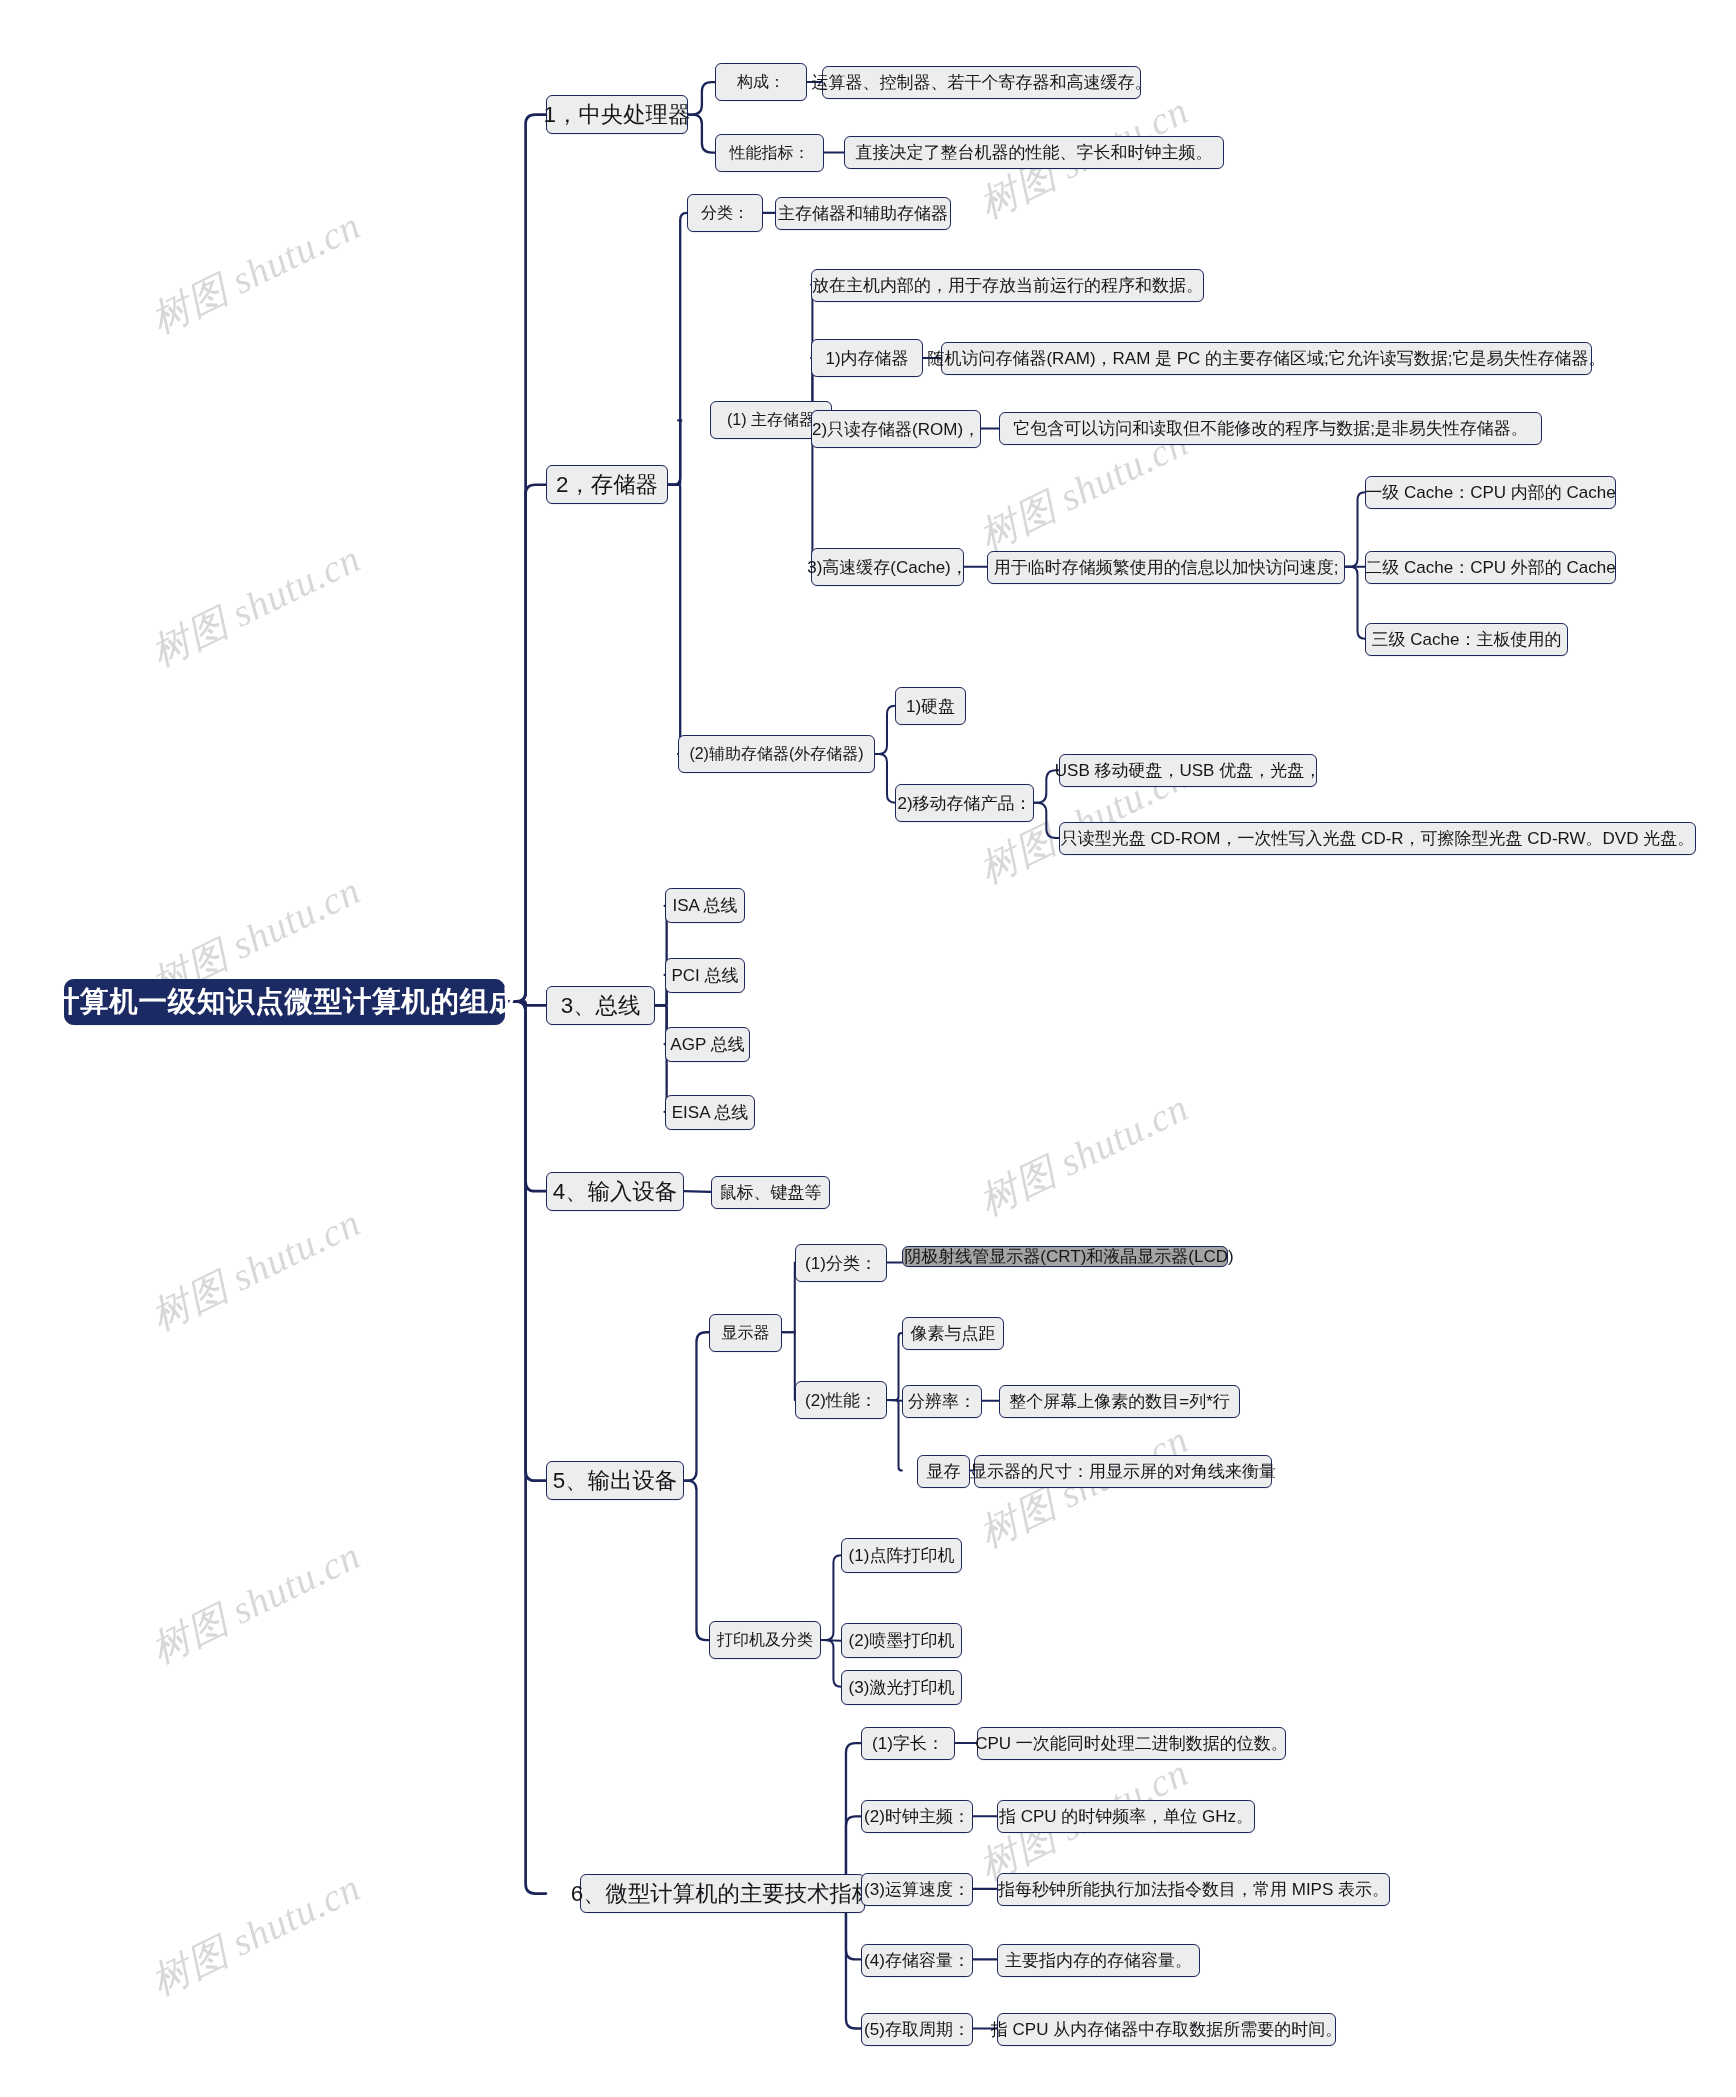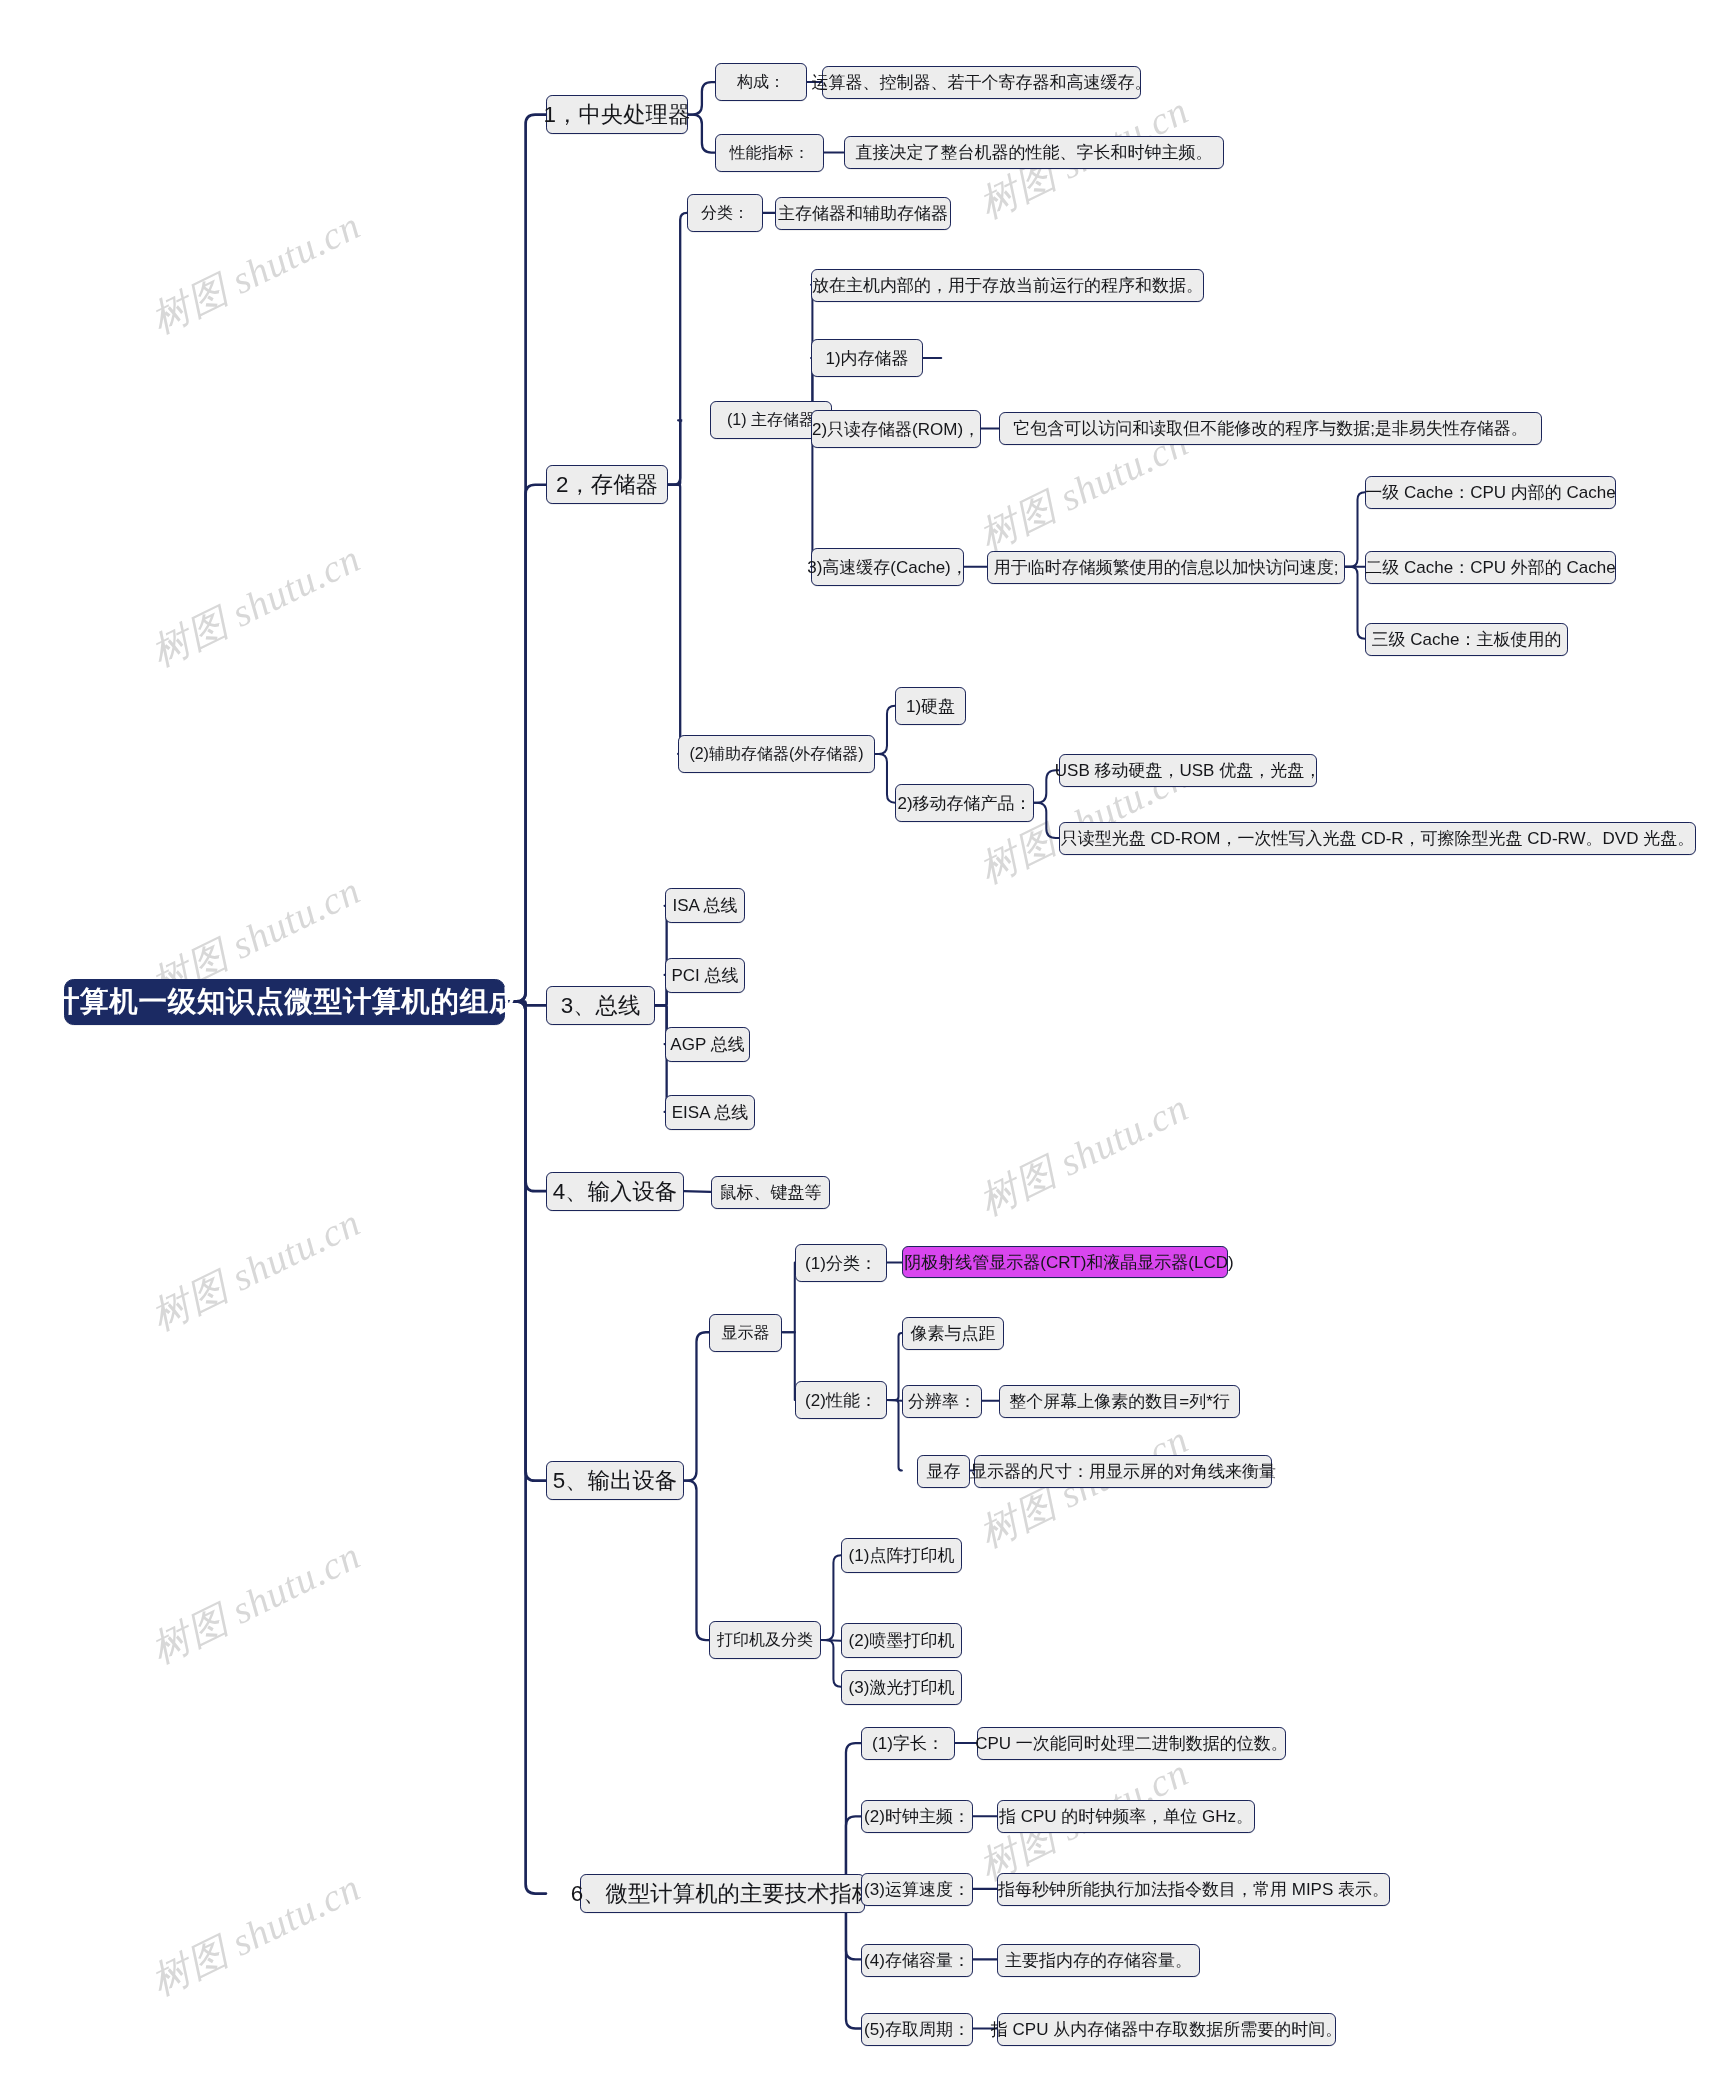--- a/index.html
+++ b/index.html
@@ -138,6 +138,7 @@
     <div class="node l2" id="n_b2c2" style="left: 710px; top: 401px; width: 122px; height: 38px; background: rgb(237, 237, 237); border-color: rgb(27, 37, 89);">(1) 主存储器</div>
     <div class="node leaf" id="n_b2c2d0" style="left: 811px; top: 269px; width: 393px; height: 33px; background: rgb(237, 237, 237); border-color: rgb(27, 37, 89);">放在主机内部的，用于存放当前运行的程序和数据。</div>
     <div class="node l3" id="n_b2c2d1" style="left: 811px; top: 339px; width: 112px; height: 38px; background: rgb(237, 237, 237); border-color: rgb(27, 37, 89);">1)内存储器</div>
+    <div class="node leaf" id="n_b2c2d1a" style="left: 941px; top: 342px; width: 651px; height: 33px; background: rgb(237, 237, 237); border-color: rgb(27, 37, 89);">随机访问存储器(RAM)，RAM 是 PC 的主要存储区域;它允许读写数据;它是易失性存储器。</div>
     <div class="node l3" id="n_b2c2d2" style="left: 811px; top: 410px; width: 170px; height: 38px; background: rgb(237, 237, 237); border-color: rgb(27, 37, 89);">2)只读存储器(ROM)，</div>
     <div class="node leaf" id="n_b2c2d2a" style="left: 999px; top: 412px; width: 543px; height: 33px; background: rgb(237, 237, 237); border-color: rgb(27, 37, 89);">它包含可以访问和读取但不能修改的程序与数据;是非易失性存储器。</div>
     <div class="node l3" id="n_b2c2d3" style="left: 811px; top: 548px; width: 153px; height: 38px; background: rgb(237, 237, 237); border-color: rgb(27, 37, 89);">3)高速缓存(Cache)，</div>

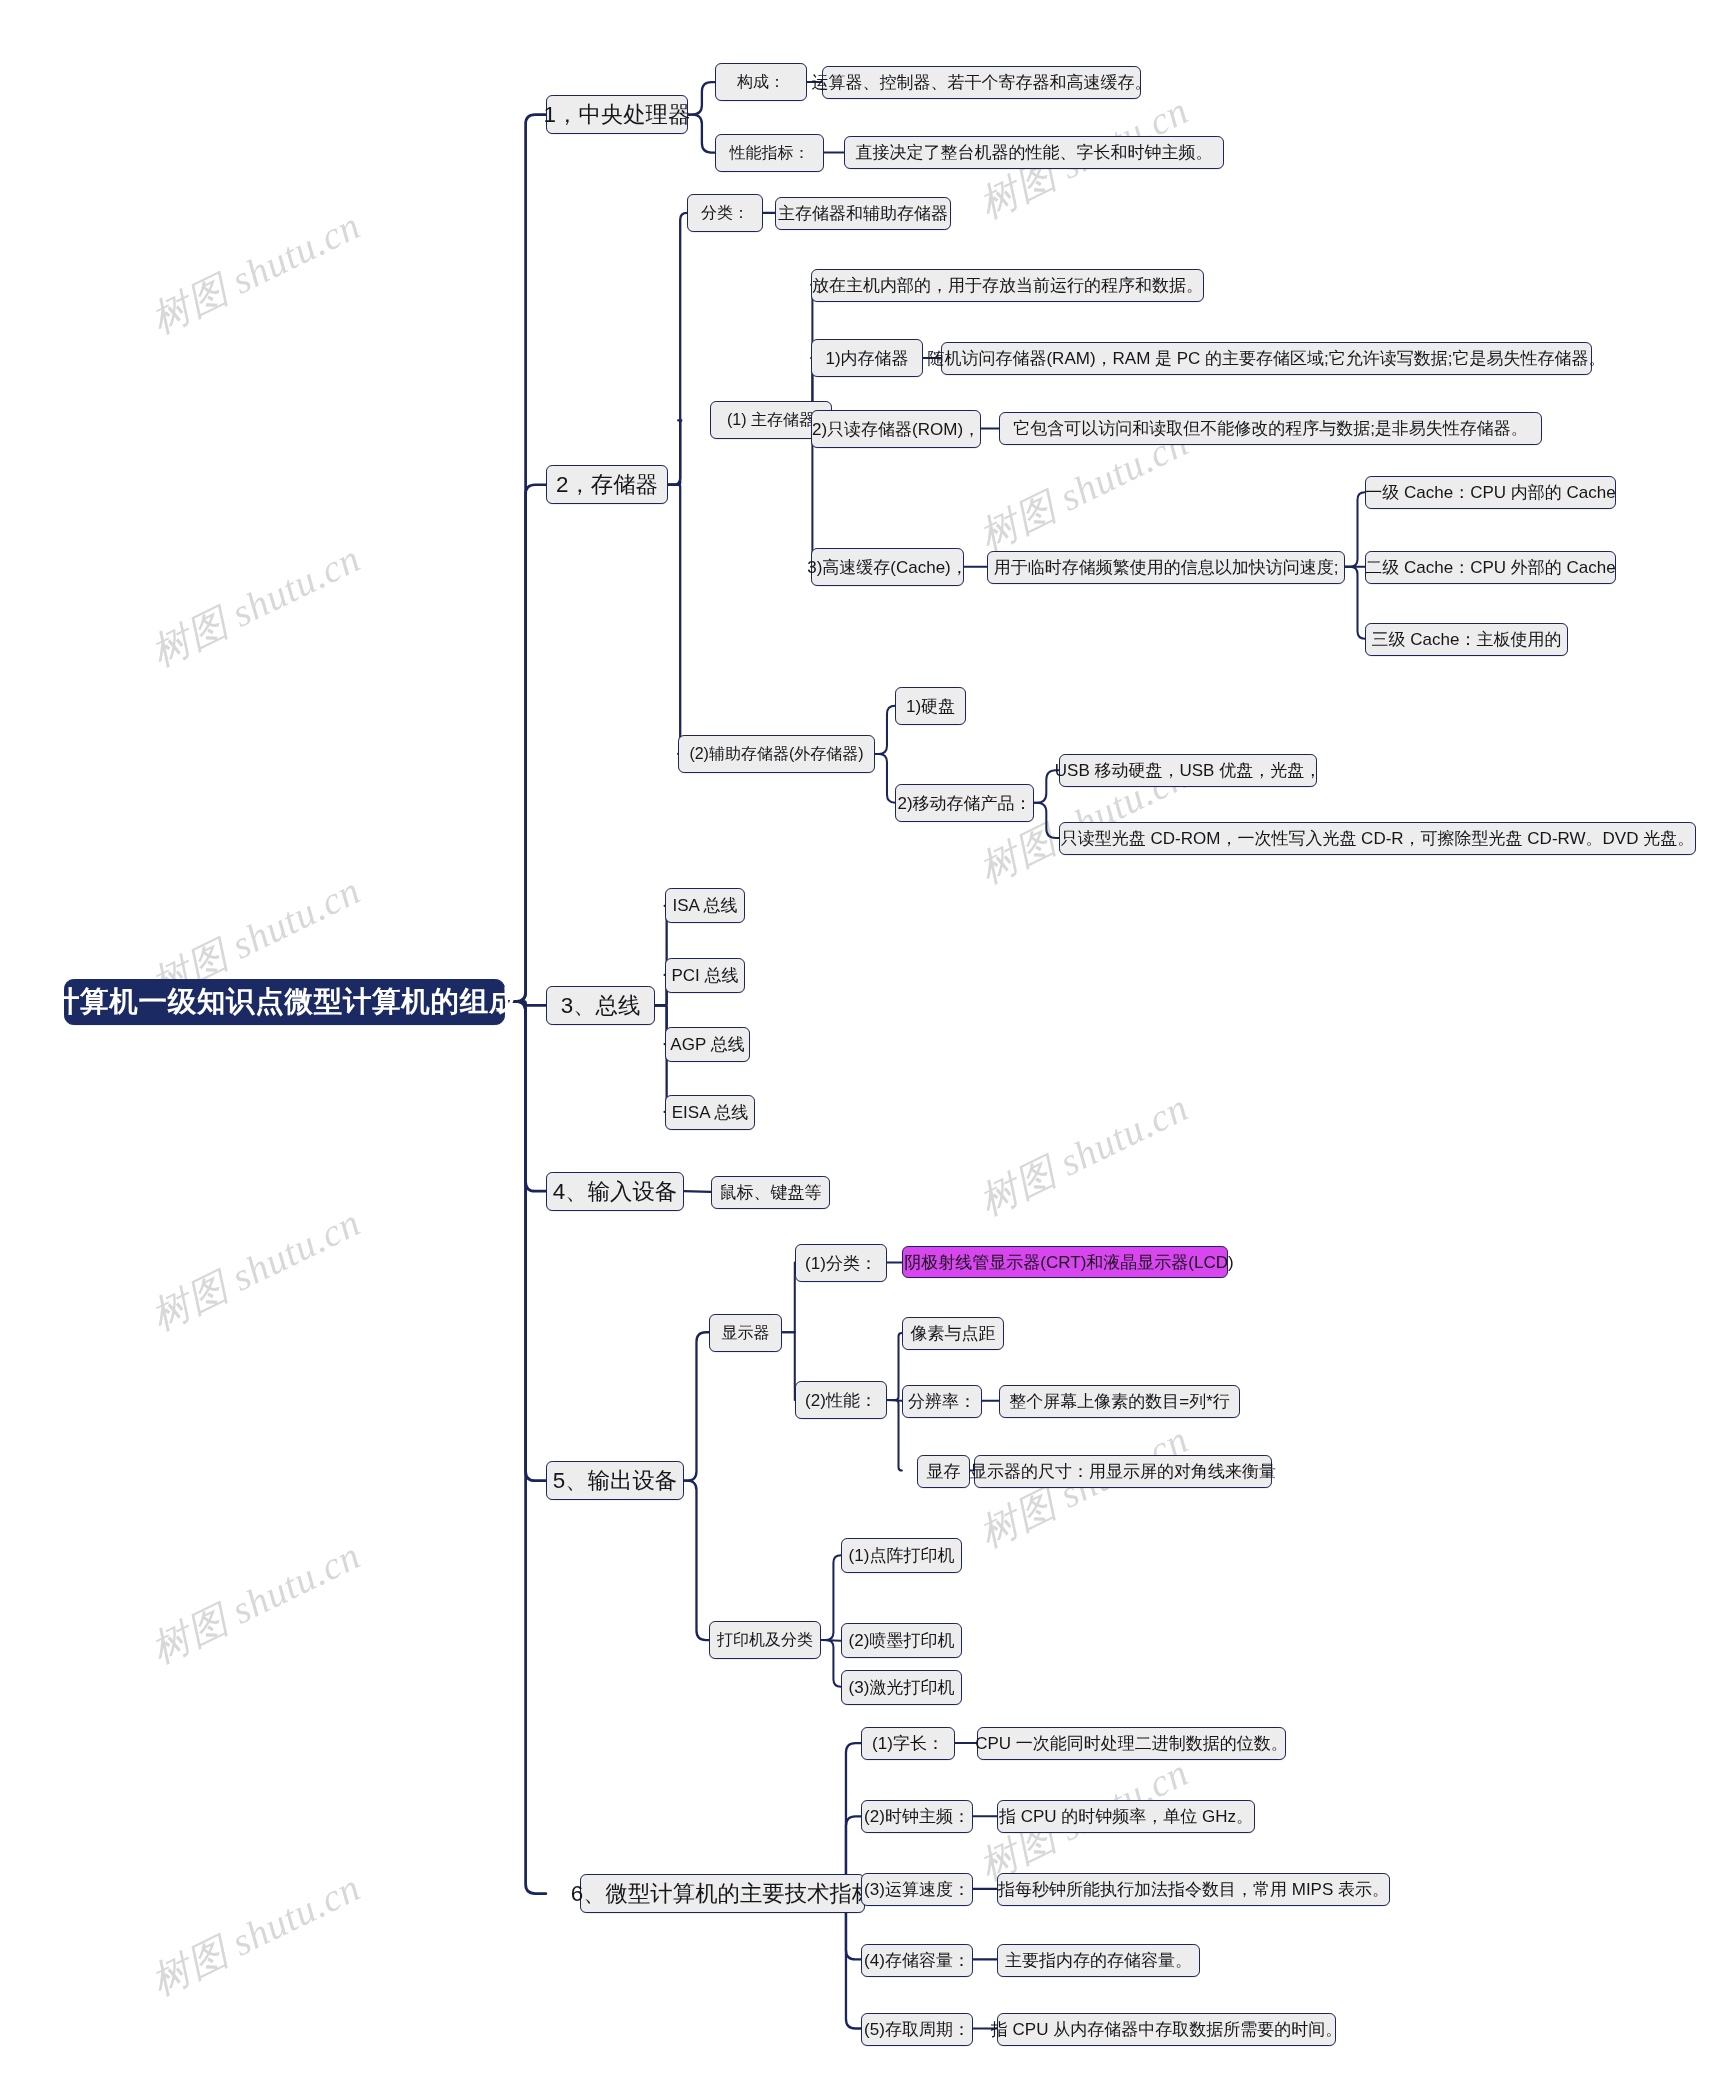--- a/index.html
+++ b/index.html
@@ -161,7 +161,7 @@
     <div class="node l1" id="n_b5" style="left: 546px; top: 1461px; width: 138px; height: 39px; background: rgb(237, 237, 237); border-color: rgb(27, 37, 89);">5、输出设备</div>
     <div class="node l2" id="n_b5c1" style="left: 709px; top: 1314px; width: 73px; height: 38px; background: rgb(237, 237, 237); border-color: rgb(27, 37, 89);">显示器</div>
     <div class="node l3" id="n_b5c1a" style="left: 795px; top: 1244px; width: 92px; height: 38px; background: rgb(237, 237, 237); border-color: rgb(27, 37, 89);">(1)分类：</div>
-    <div class="node leaf" id="n_b5c1ad" style="left: 902px; top: 1246px; width: 326px; height: 32px; background: #d946ef; border-color: rgb(27, 37, 89); padding-left: 8px;">阴极射线管显示器(CRT)和液晶显示器(LCD)</div>
+    <div class="node leaf" id="n_b5c1ad" style="left: 902px; top: 1246px; width: 326px; height: 21px; background: #a3a3a3; border-color: rgb(27, 37, 89); padding-left: 8px;">阴极射线管显示器(CRT)和液晶显示器(LCD)</div>
     <div class="node l3" id="n_b5c1b" style="left: 795px; top: 1381px; width: 92px; height: 38px; background: rgb(237, 237, 237); border-color: rgb(27, 37, 89);">(2)性能：</div>
     <div class="node leaf" id="n_b5c1b1" style="left: 902px; top: 1317px; width: 102px; height: 33px; background: rgb(237, 237, 237); border-color: rgb(27, 37, 89);">像素与点距</div>
     <div class="node leaf" id="n_b5c1b2" style="left: 902px; top: 1385px; width: 80px; height: 33px; background: rgb(237, 237, 237); border-color: rgb(27, 37, 89);">分辨率：</div>

